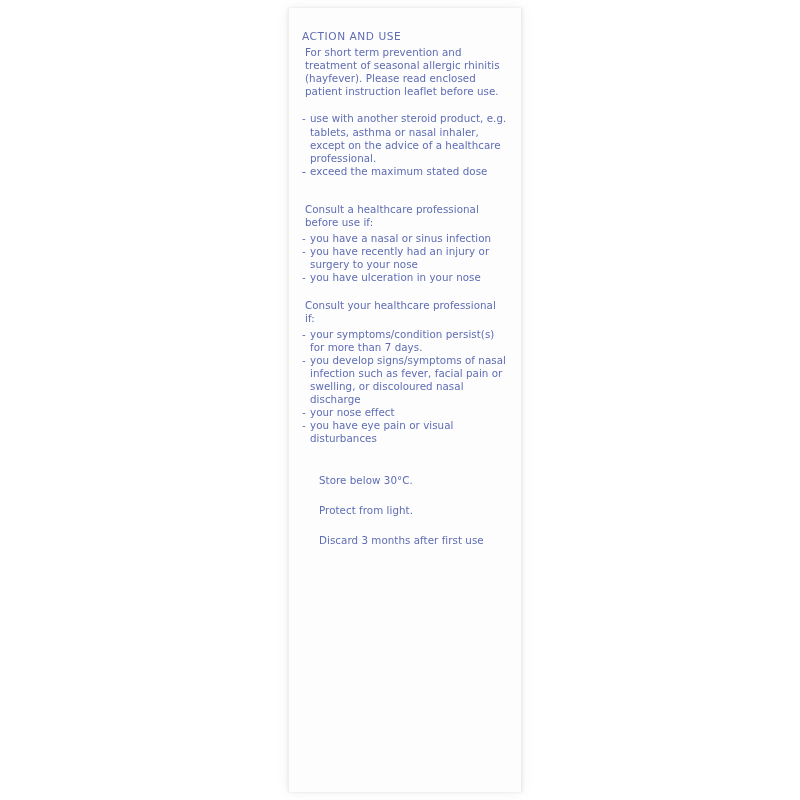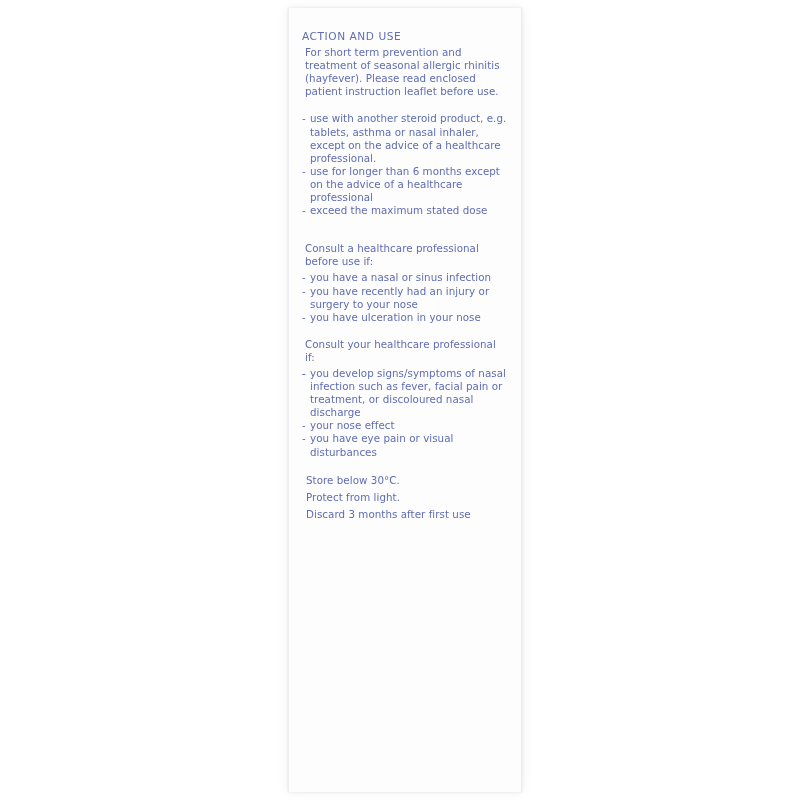--- a/index.html
+++ b/index.html
@@ -103,7 +103,7 @@
 
       <ul class="bullets txt">
         <li><span class="dash">-</span><span>use with another steroid product, e.g. tablets, asthma or nasal inhaler, except on the advice of a healthcare professional.</span></li>
-        <li><span class="dash">-</span><span>use for longer than 6 months except on the advice of a healthcare professional</span></li>
+        <li><span class="dash">-</span></li>
         <li><span class="dash">-</span><span>exceed the maximum stated dose</span></li>
       </ul>
 

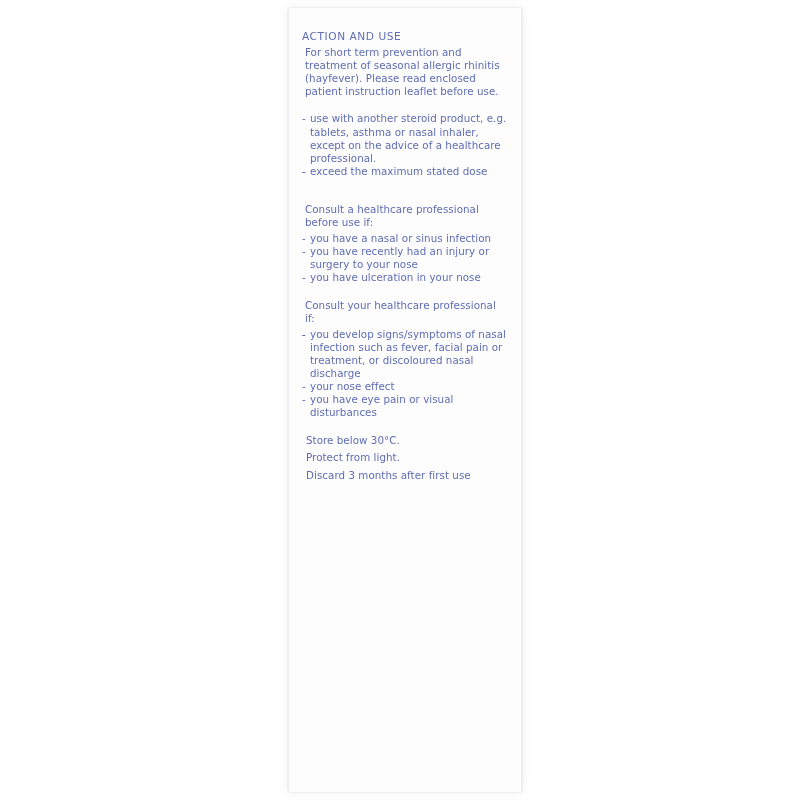--- a/index.html
+++ b/index.html
@@ -125,7 +125,7 @@
       <div class="txt para">Consult your healthcare professional if:</div>
 
       <ul class="bullets txt">
-        <li><span class="dash">-</span></li>
+        <li><span class="dash">-</span><span>your symptoms/condition persist(s) for more than 7 days.</span></li>
         <li><span class="dash">-</span><span>you develop signs/symptoms of nasal infection such as fever, facial pain or treatment, or discoloured nasal discharge</span></li>
         <li><span class="dash">-</span><span>your nose effect</span></li>
         <li><span class="dash">-</span><span>you have eye pain or visual disturbances</span></li>

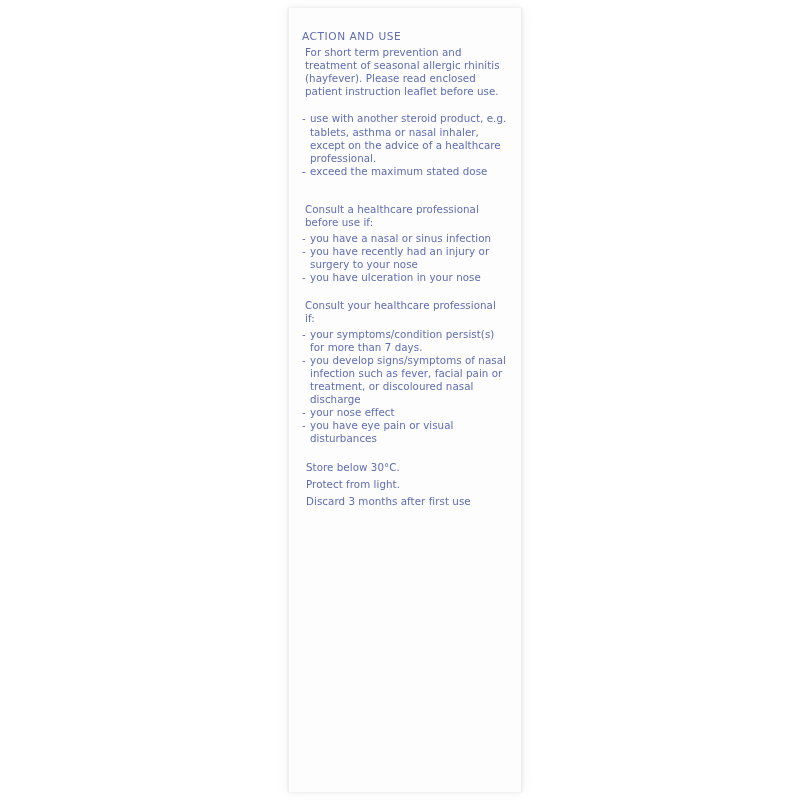--- a/index.html
+++ b/index.html
@@ -126,7 +126,7 @@
 
       <ul class="bullets txt">
         <li><span class="dash">-</span><span>your symptoms/condition persist(s) for more than 7 days.</span></li>
-        <li><span class="dash">-</span><span>you develop signs/symptoms of nasal infection such as fever, facial pain or treatment, or discoloured nasal discharge</span></li>
+        <li><span class="dash">-</span><span>you develop signs/symptoms of nasal infection such as fever, facial pain or swelling, or discoloured nasal discharge</span></li>
         <li><span class="dash">-</span><span>your nose effect</span></li>
         <li><span class="dash">-</span><span>you have eye pain or visual disturbances</span></li>
       </ul>

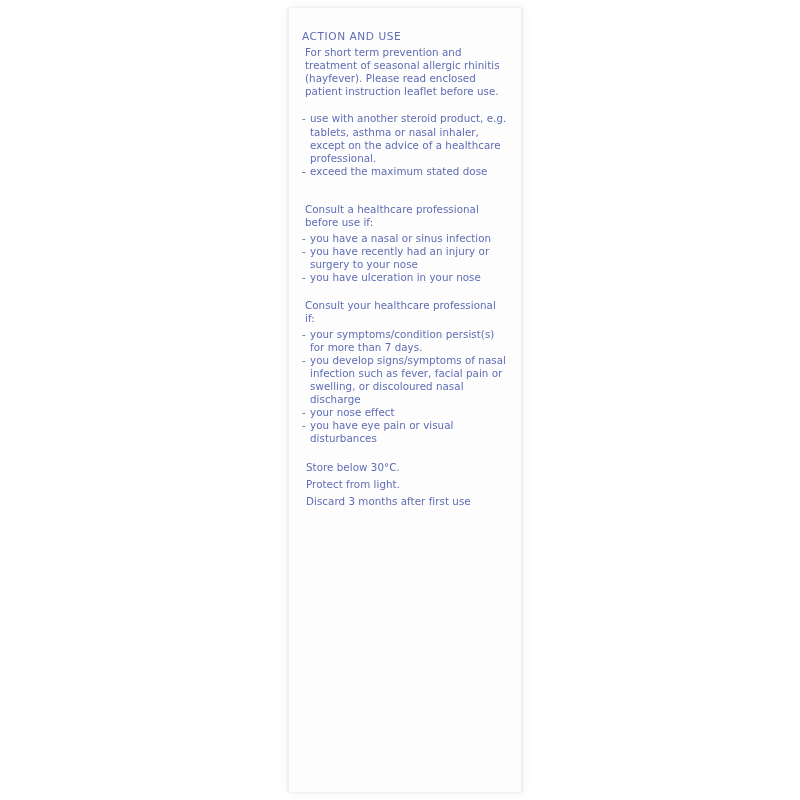--- a/index.html
+++ b/index.html
@@ -83,7 +83,7 @@
   }
 
   .store-block div {
-    margin: 4px;
+    margin: 17px;
   }
 </style>
 </head>

